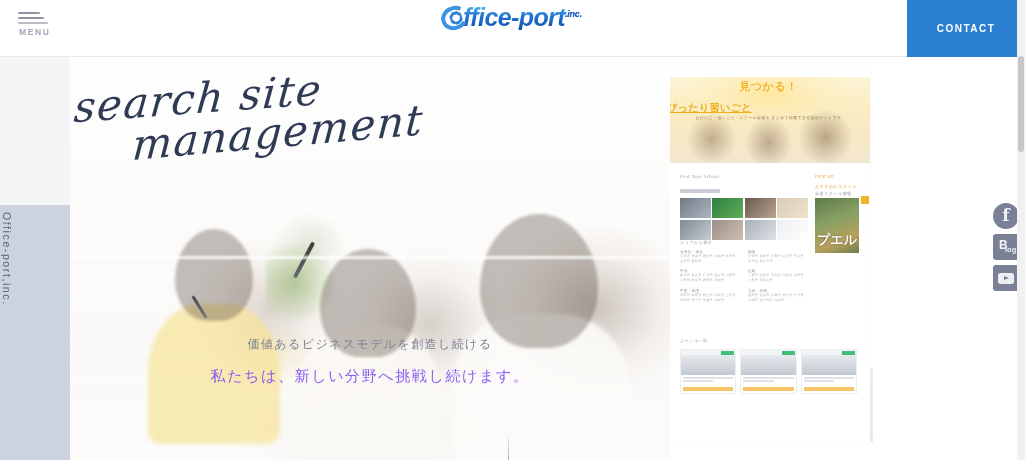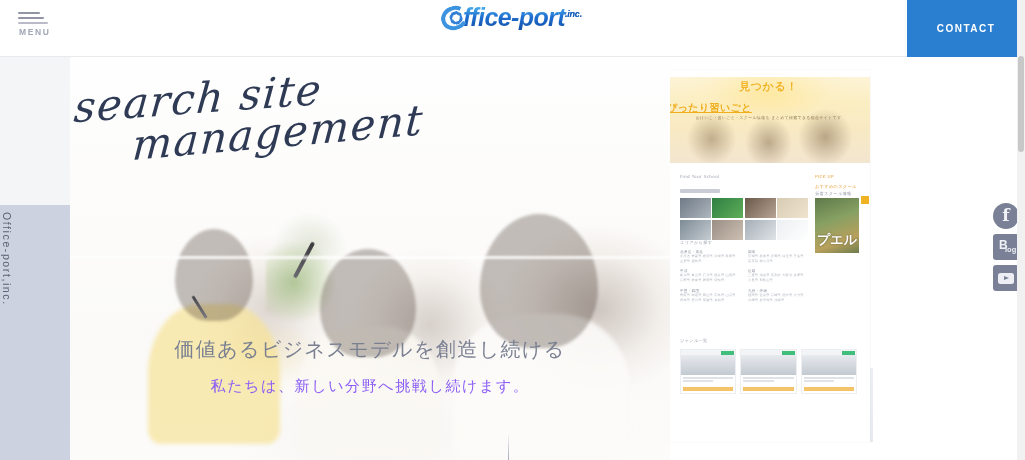--- a/index.html
+++ b/index.html
@@ -276,7 +276,7 @@
     z-index: 16;
   }
   #caption-jp-top {
-    font-size: 20px;
+    font-size: 12px;
     color: #7a8092;
     letter-spacing: 1.4px;
     font-family: "DejaVu Sans", sans-serif;

